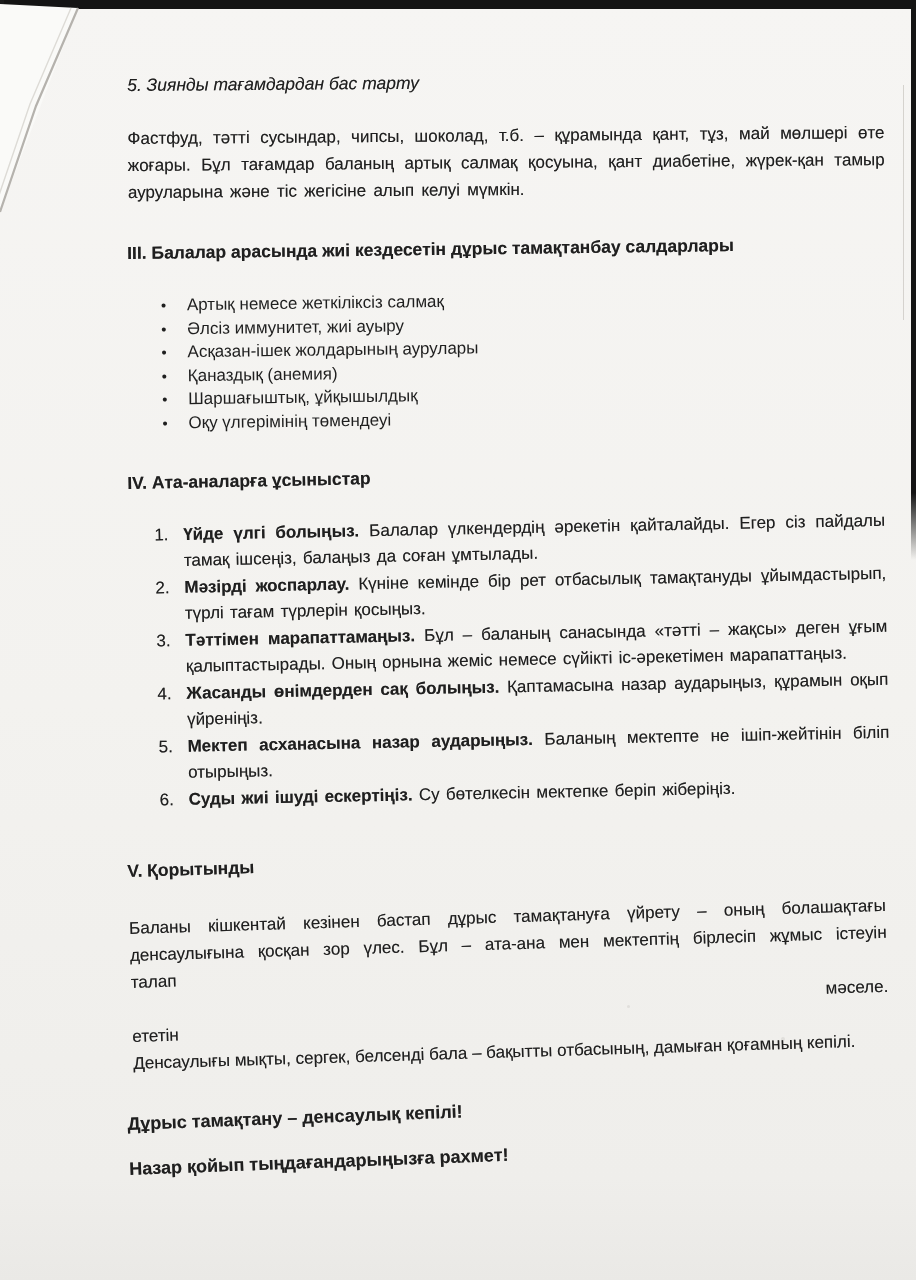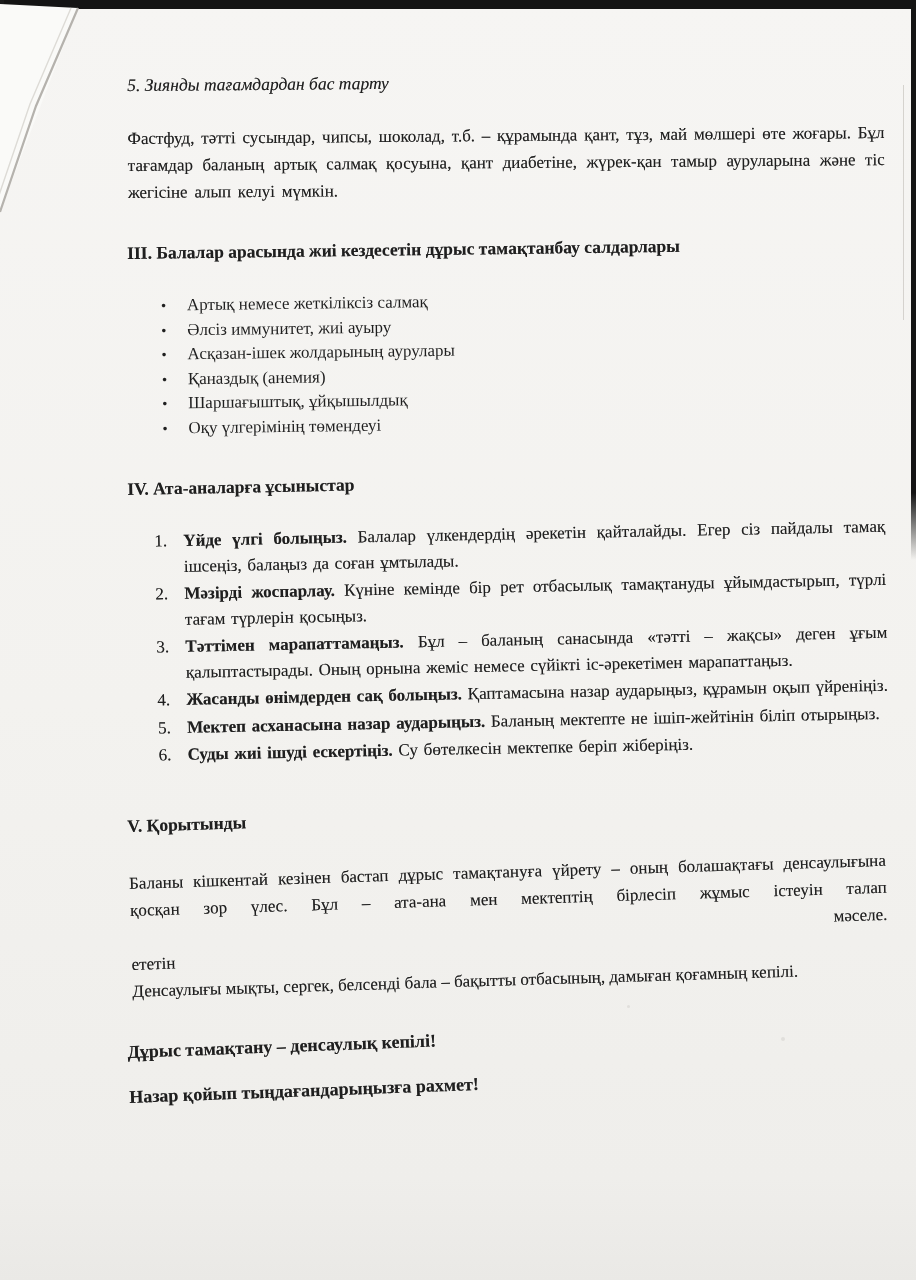--- a/index.html
+++ b/index.html
@@ -9,7 +9,7 @@
     margin:0 auto;
     background:linear-gradient(180deg,#f6f5f3 0%,#f3f2ef 55%,#efeeeb 92%,#eae9e6 100%);
     overflow:hidden;
-    font-family:Liberation Serif, serif;
+    font-family:Liberation Sans, sans-serif;
     color:#1f1f1f;
   }
   

